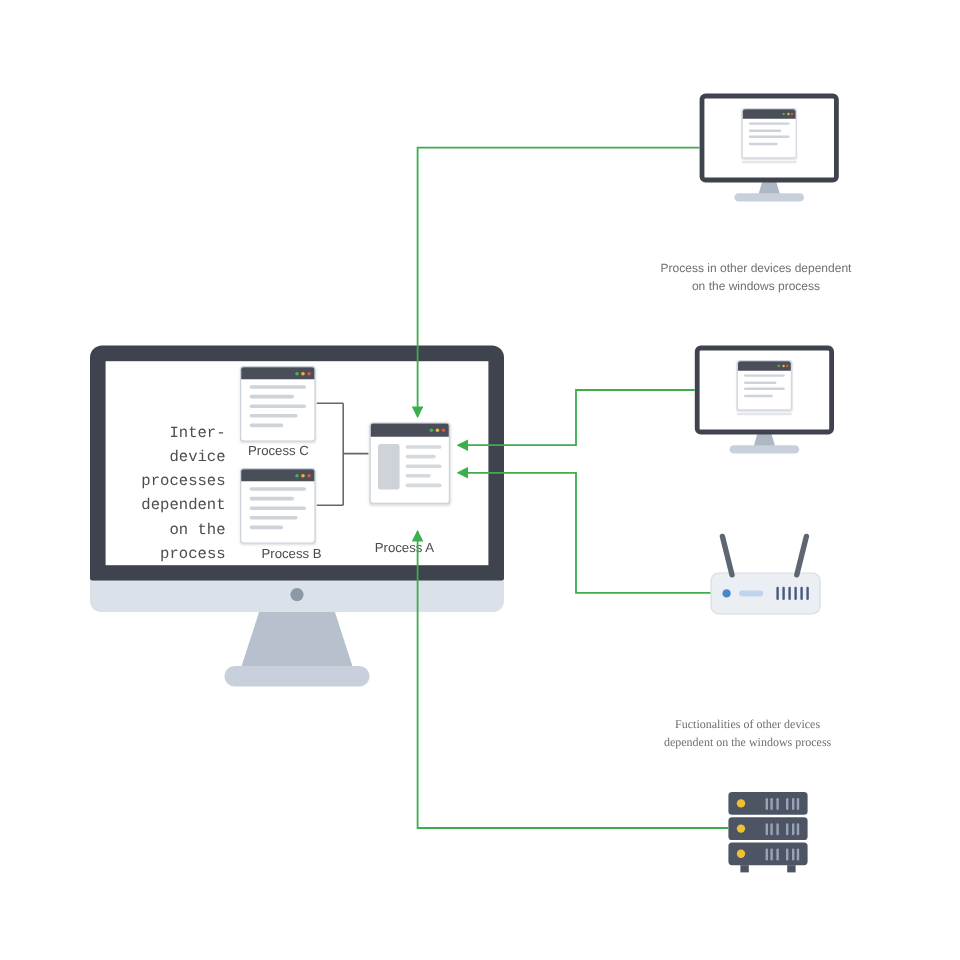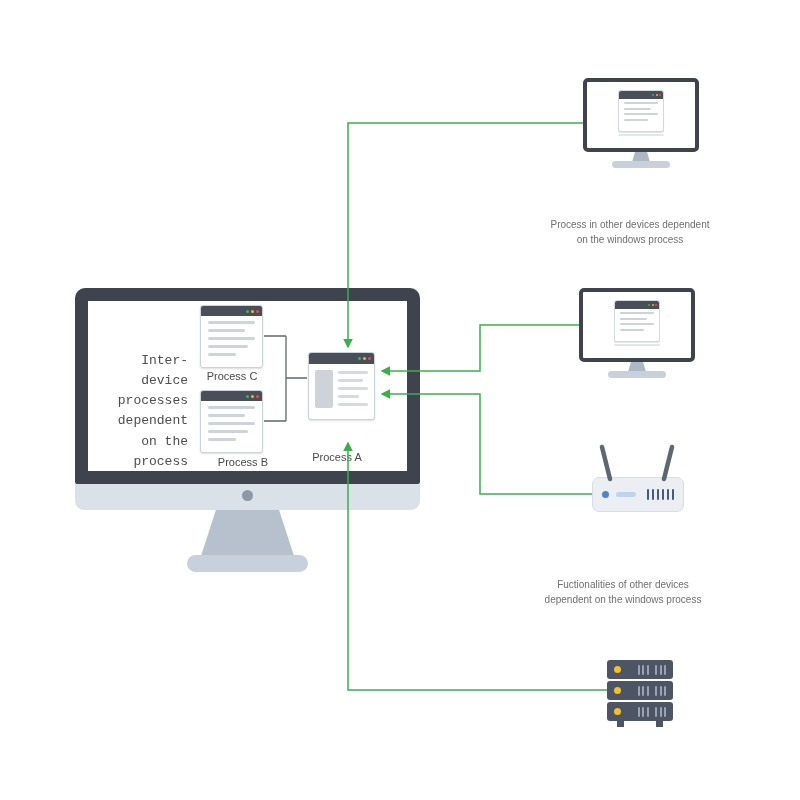--- a/index.html
+++ b/index.html
@@ -218,7 +218,7 @@
     </span>
   </div>
 
-  <div class="caption" style="left:503px;top:577px;width:240px;">Fuctionalities of other devices
+  <div class="caption" style="left:503px;top:597px;width:240px;font-family:Liberation Serif, serif;">Fuctionalities of other devices
 dependent on the windows process</div>
 
   <div class="abs server">

